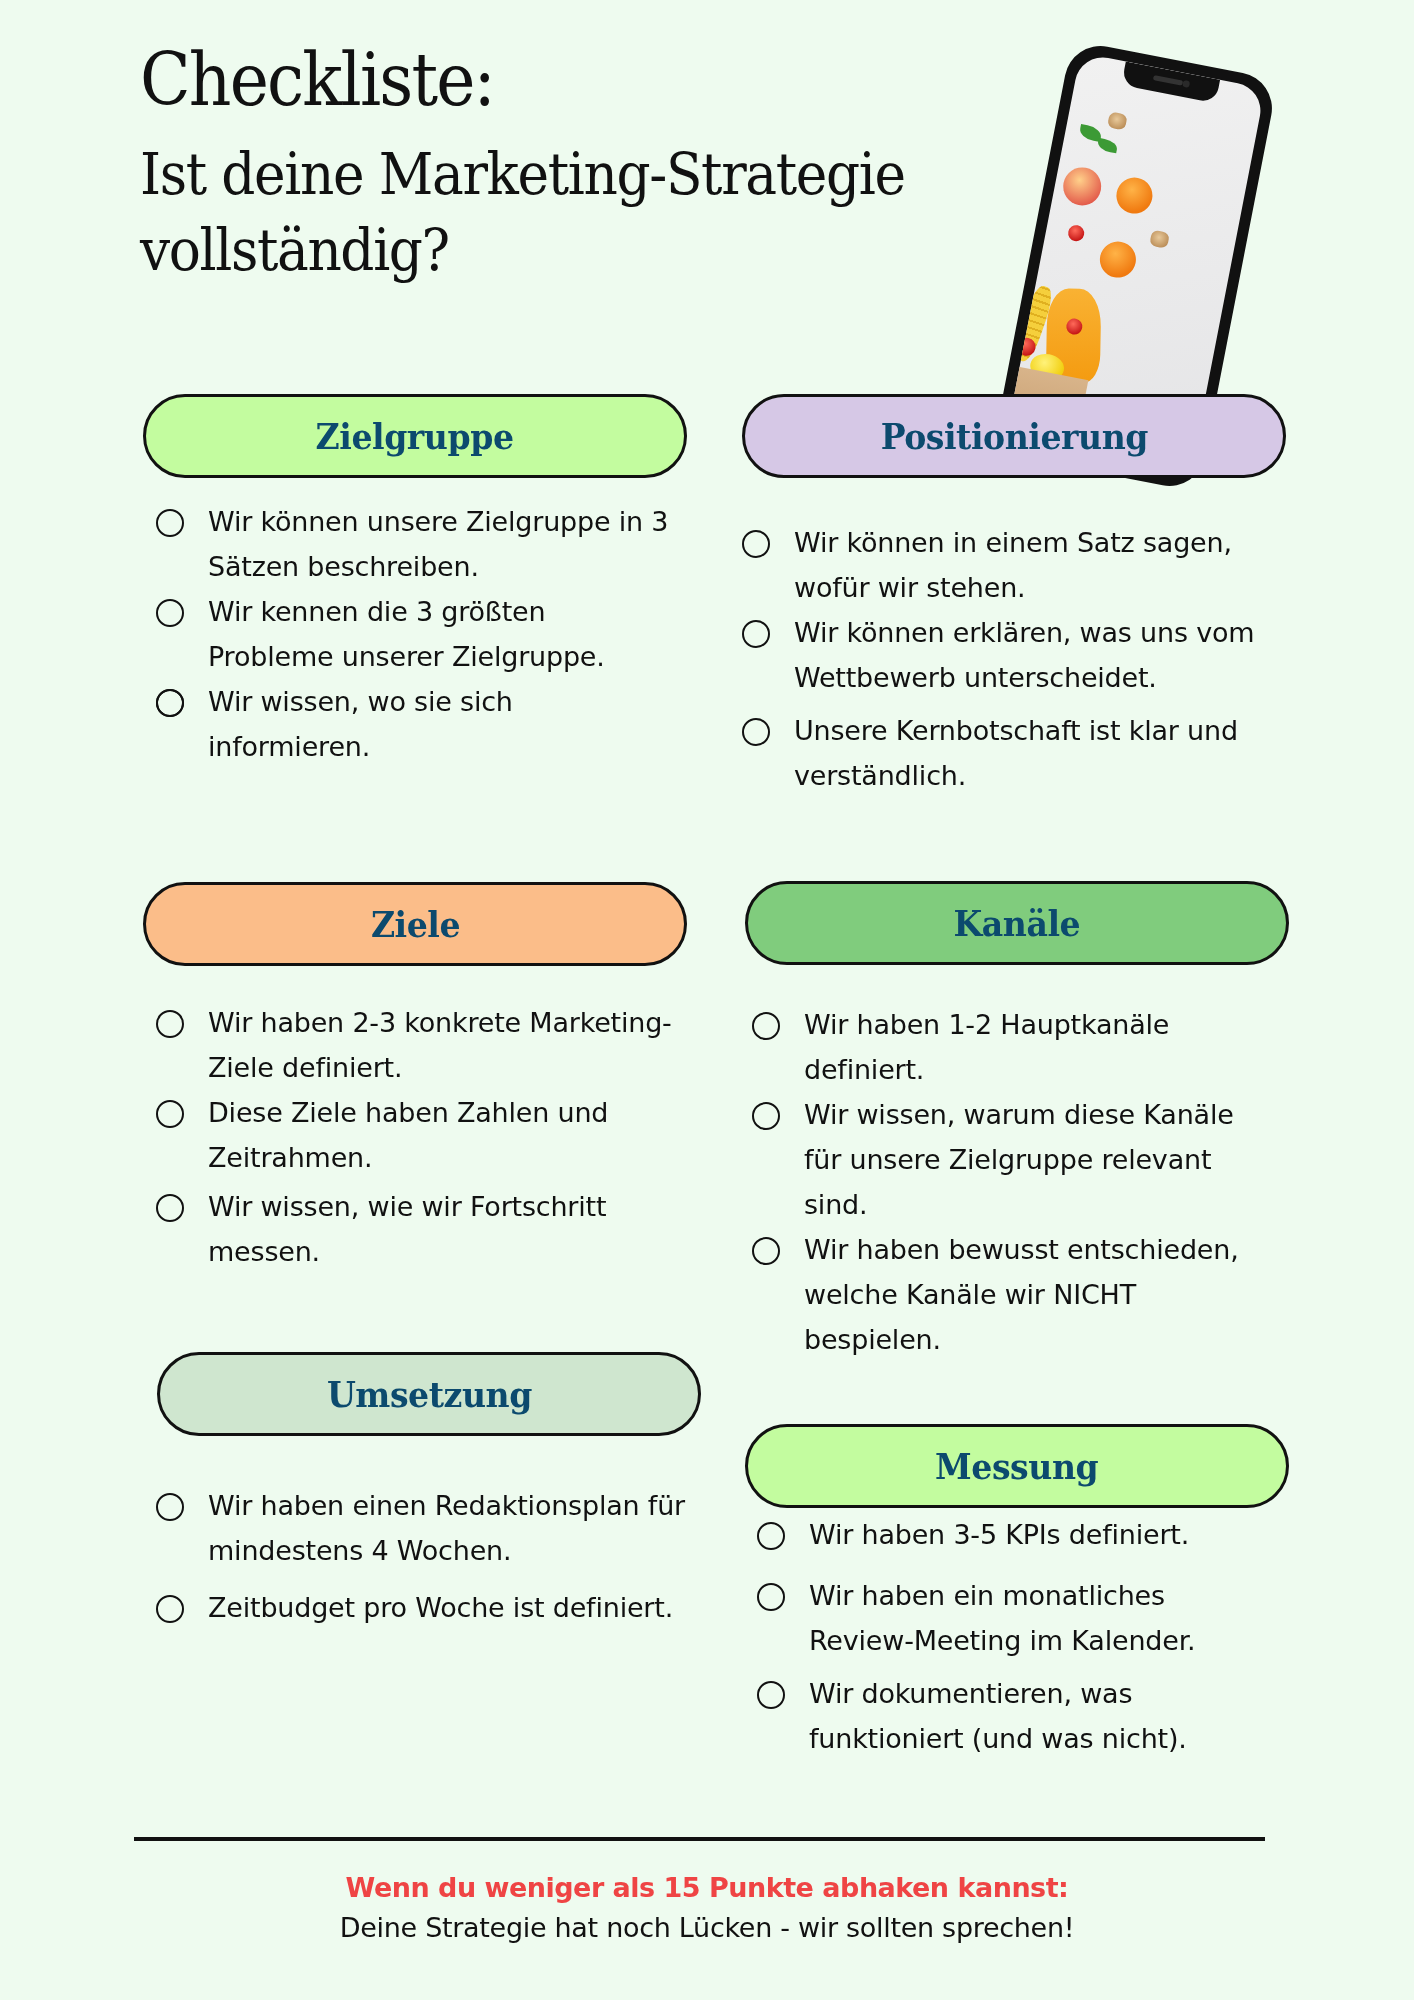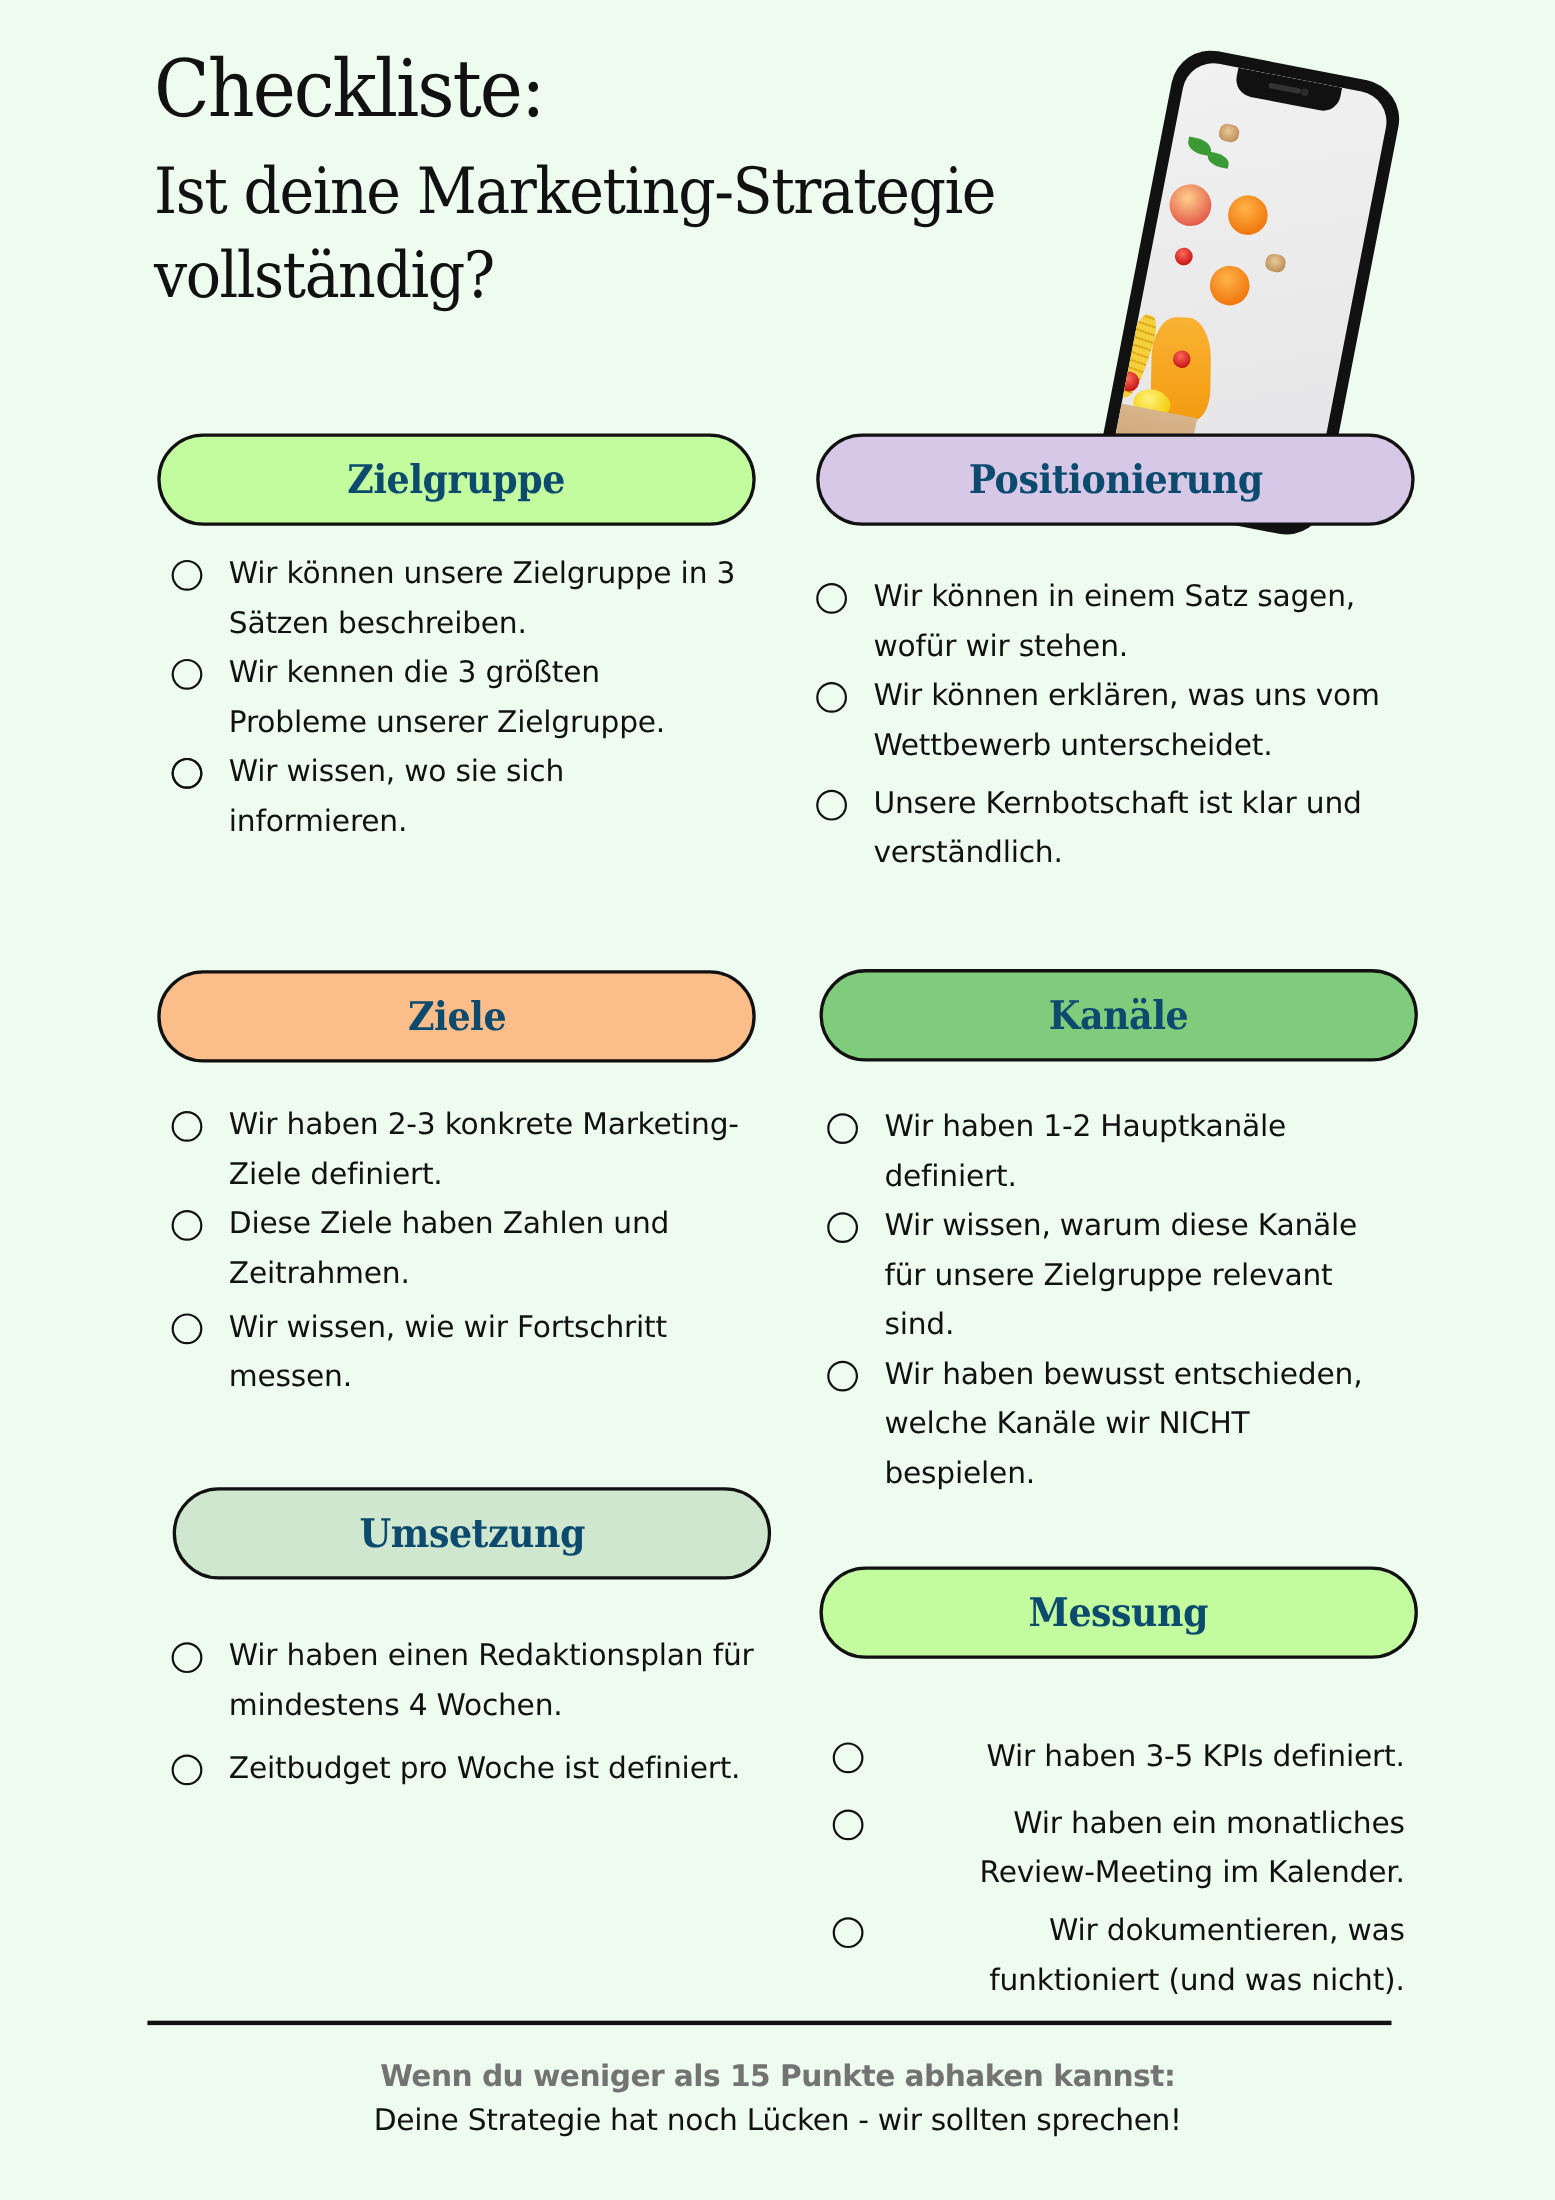--- a/index.html
+++ b/index.html
@@ -221,7 +221,7 @@
 <div class="pill" style="left:745px;top:1424px;background:#c3fc9f;">
   <span>Messung</span>
 </div>
-<ul class="list" style="left:757px;top:1574px;width:520px;text-align:right;">
+<ul class="list" style="left:757px;top:1512px;width:520px;">
   <li class="item">
       <span class="circle"></span>
       <span class="txt">Wir haben 3-5 KPIs definiert.</span>

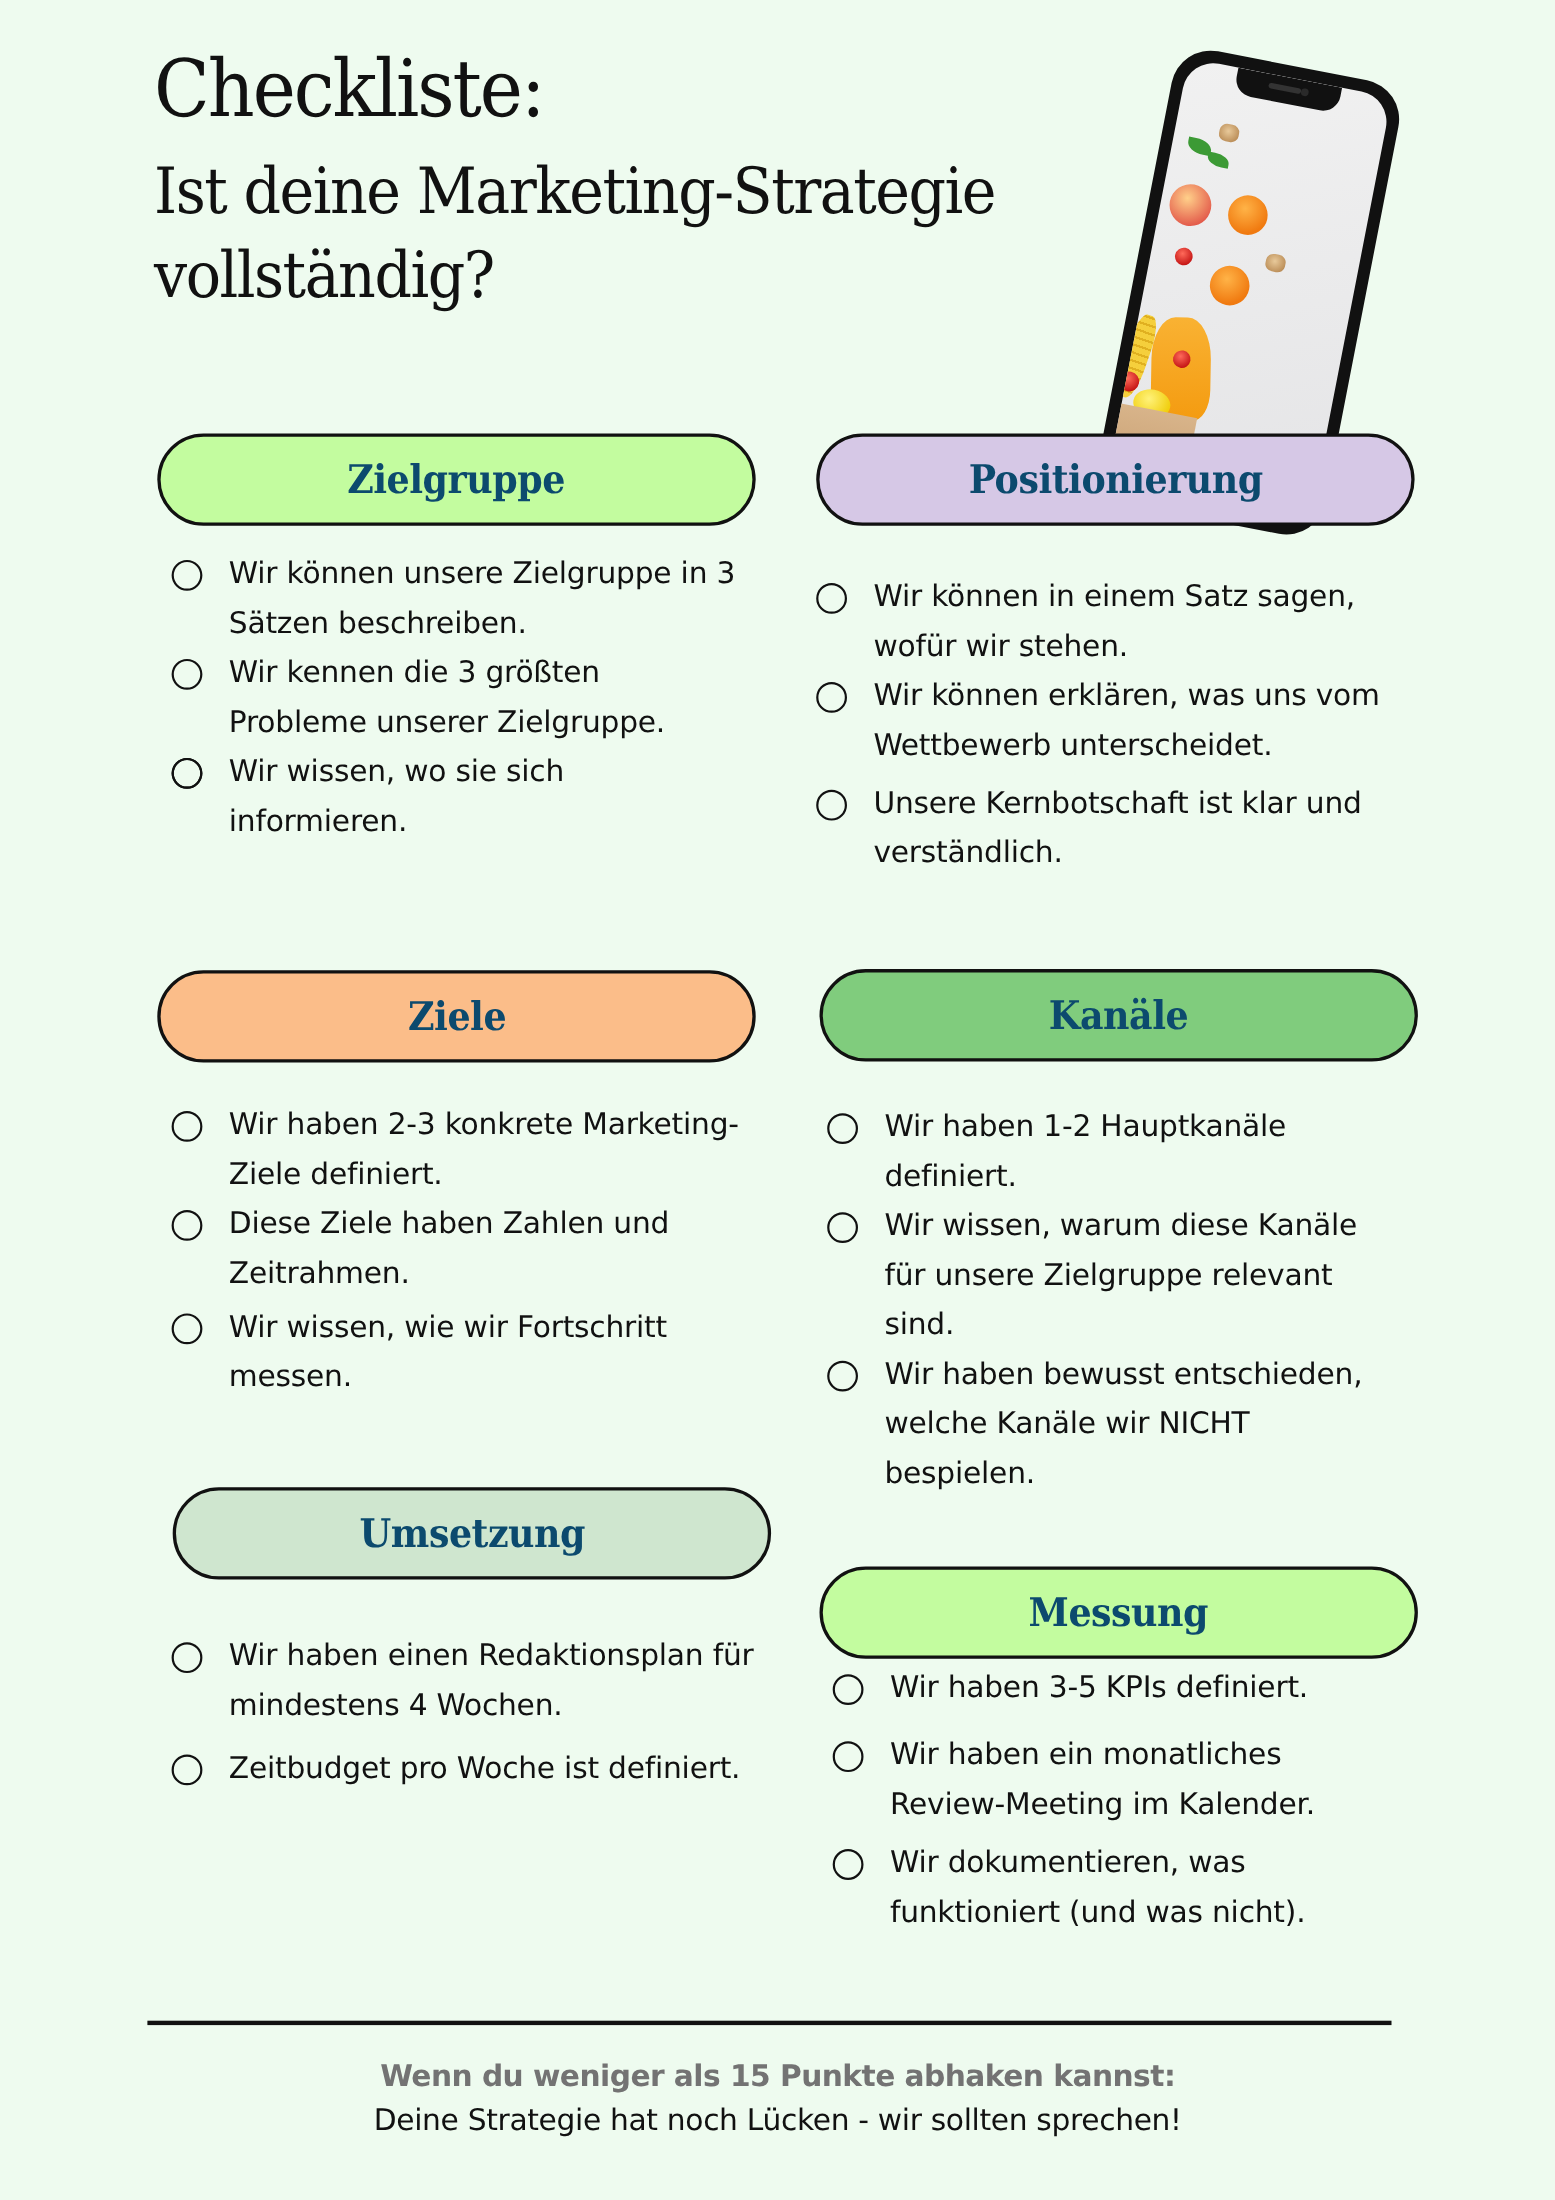--- a/index.html
+++ b/index.html
@@ -90,7 +90,7 @@
   .footer-bold {
     position: absolute; left: 0; width: 1414px; top: 1872px; text-align: center;
     font-family: "DejaVu Sans", sans-serif; font-weight: bold; font-size: 27px;
-    color: #737373; letter-spacing: -0.5px;
+    color: #ef4444; letter-spacing: -0.5px;
   }
   .footer-text {
     position: absolute; left: 0; width: 1414px; top: 1912px; text-align: center;

